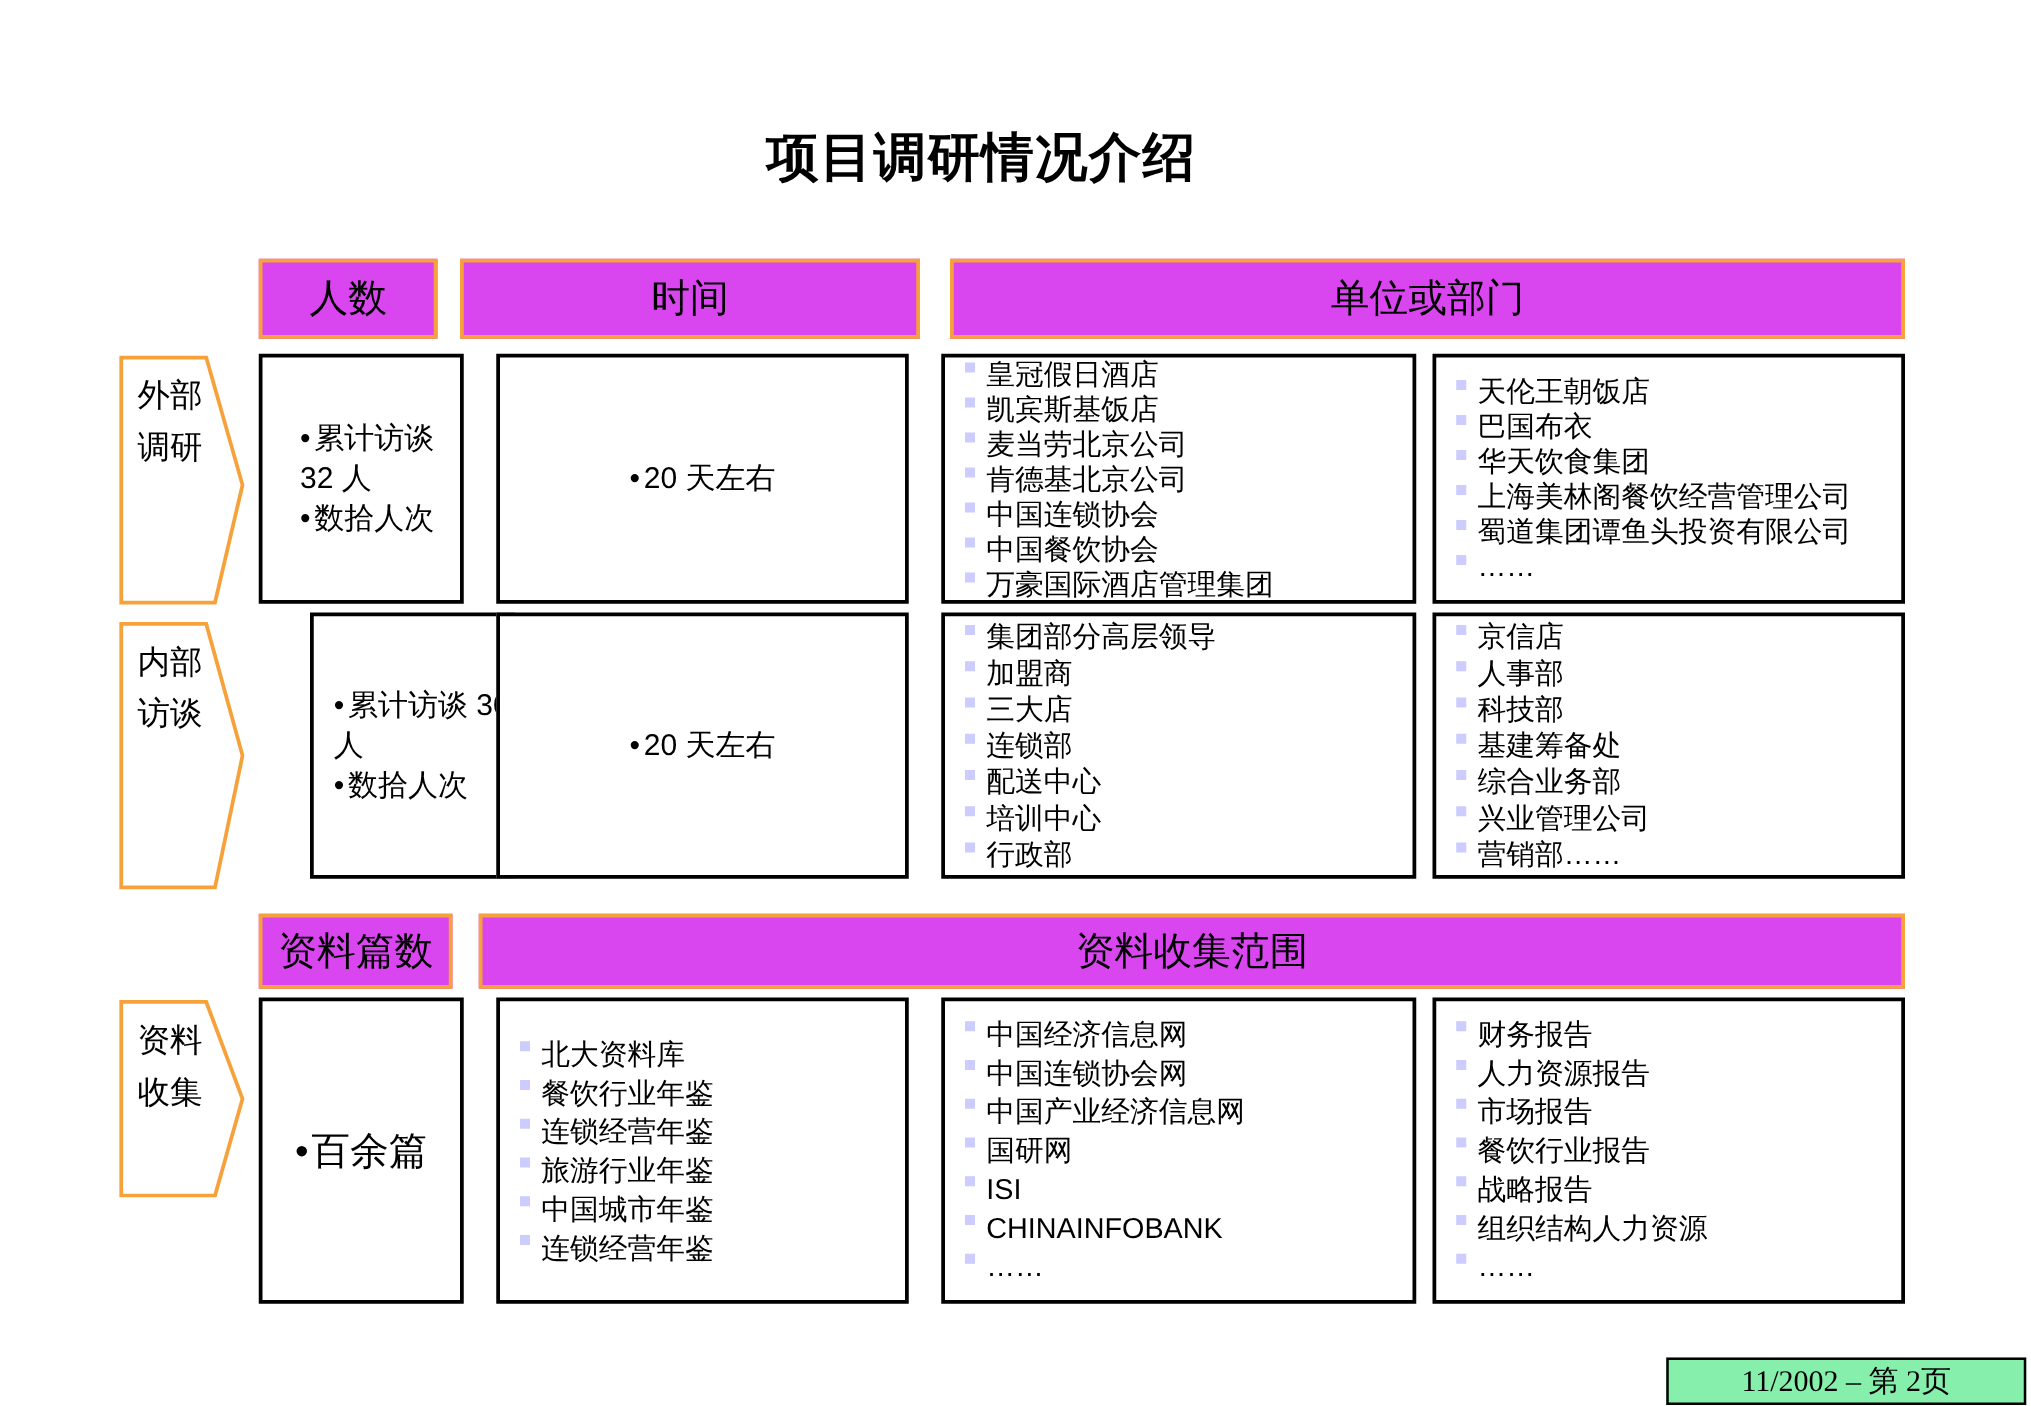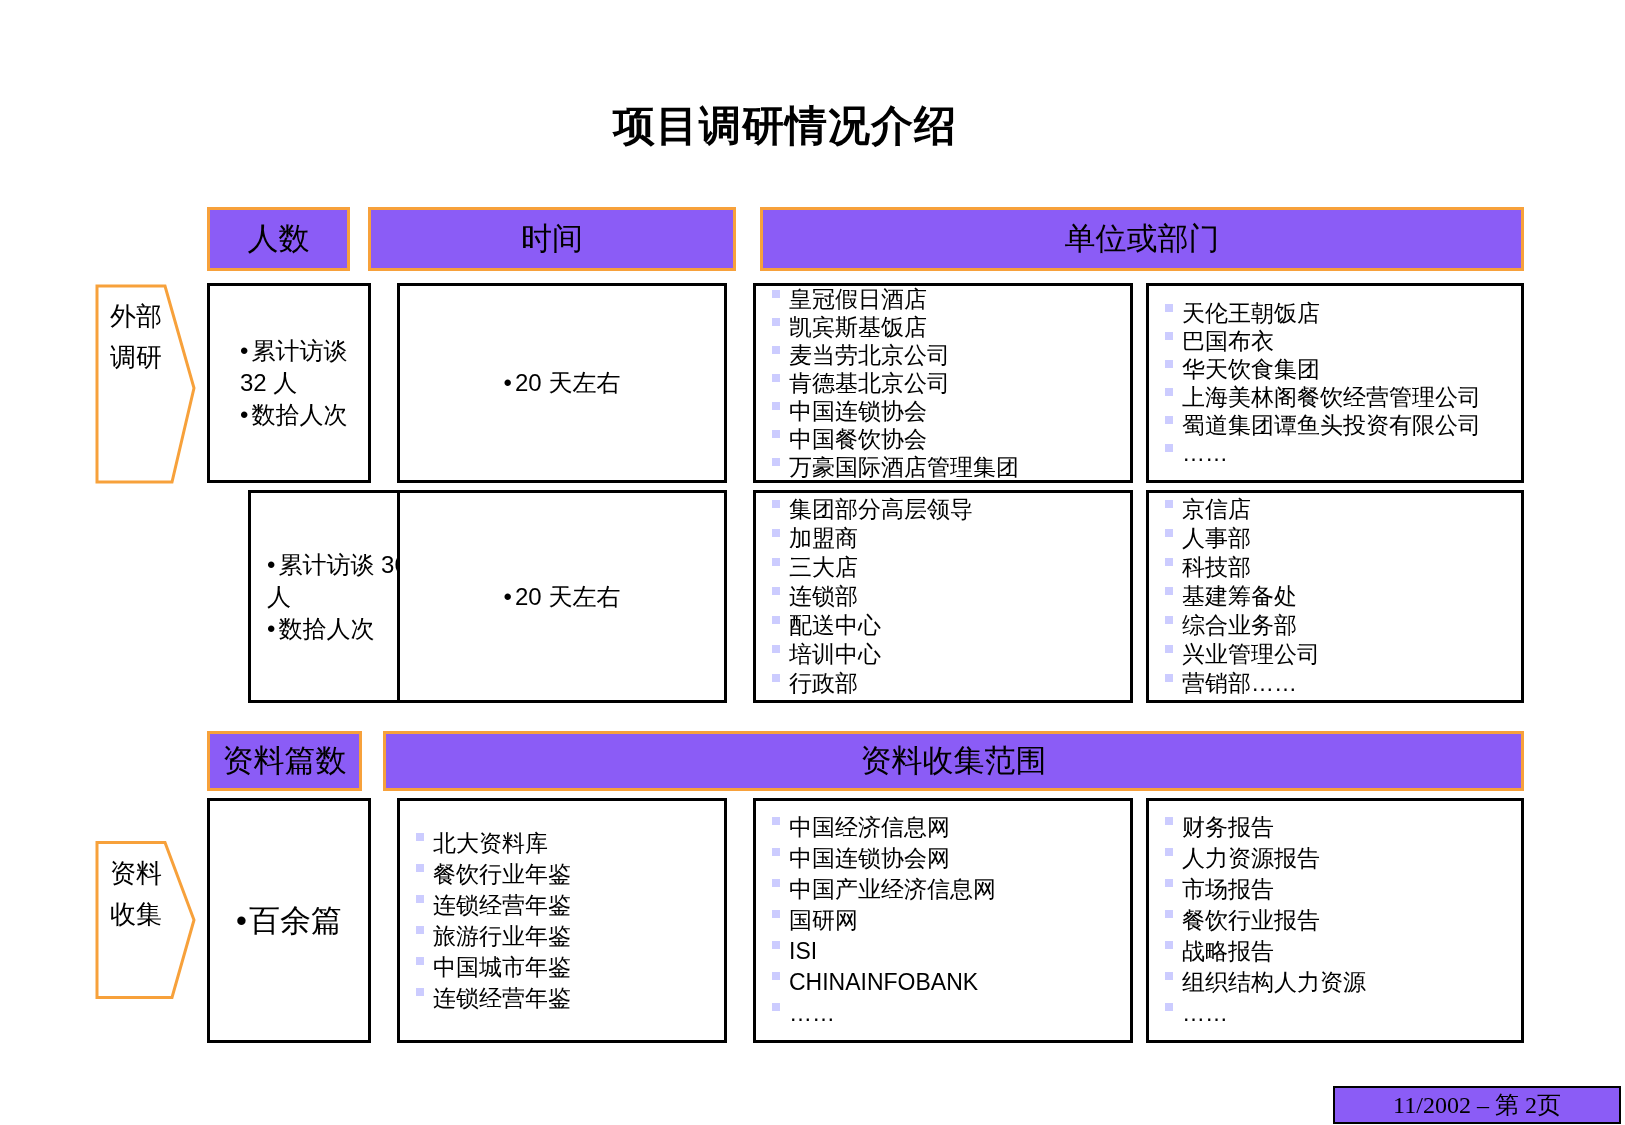--- a/index.html
+++ b/index.html
@@ -13,7 +13,7 @@
   }
   
   .hdr{
-    position:absolute;border:3px solid #f7a13b;background:#8b5cf6;
+    position:absolute;border:3px solid #f7a13b;background:#d946ef;
     display:flex;align-items:center;justify-content:center;
     font-size:31px;box-sizing:border-box;
   }

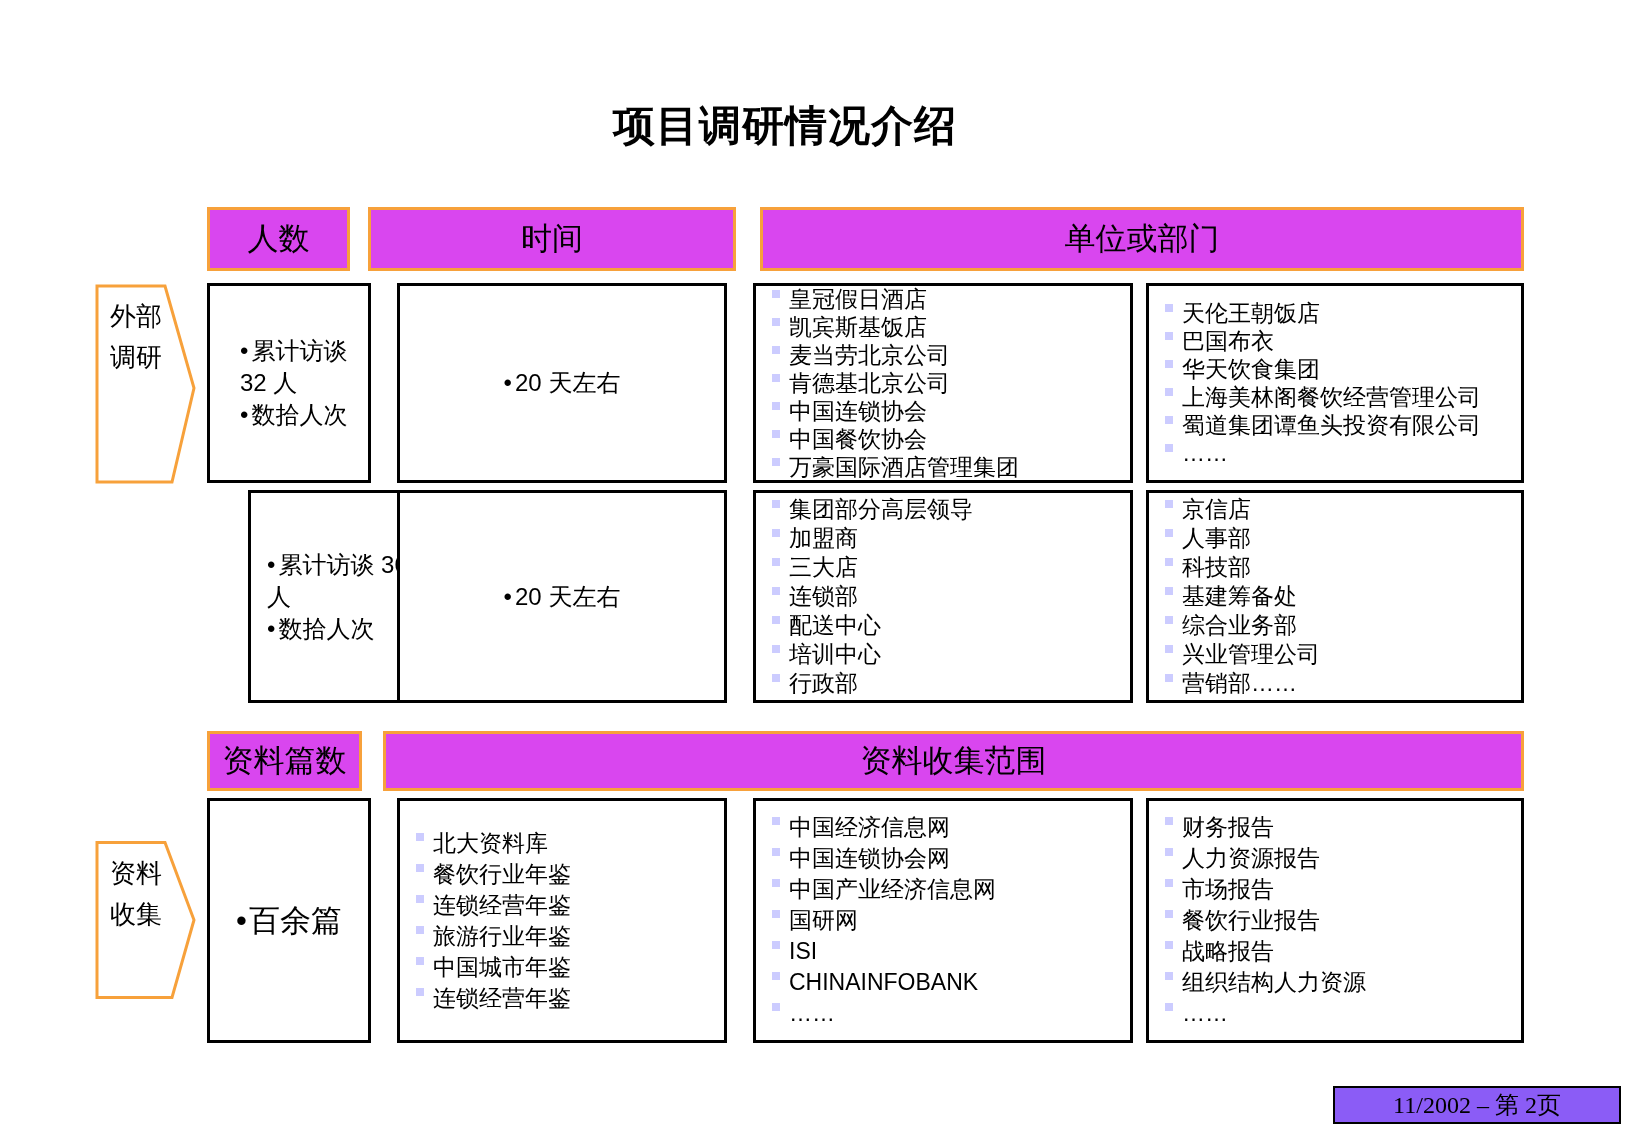--- a/index.html
+++ b/index.html
@@ -103,6 +103,12 @@
       </ul>
   </div>
 
+  <div class="arrow" style="left:95px;top:497px;width:102px;height:215px;">
+    <svg viewBox="0 0 102 200" preserveAspectRatio="none">
+      <polygon points="2,2 70,2 99,100 77,198 2,198" fill="#ffffff" stroke="#f7a13b" stroke-width="3" vector-effect="non-scaling-stroke"></polygon>
+    </svg>
+    <div class="lbl">内部访谈</div>
+  </div>
 
   <div class="cell r2" style="left:207px;top:490px;width:164px;height:213px;margin-left:41px;">
     <ul class="round">

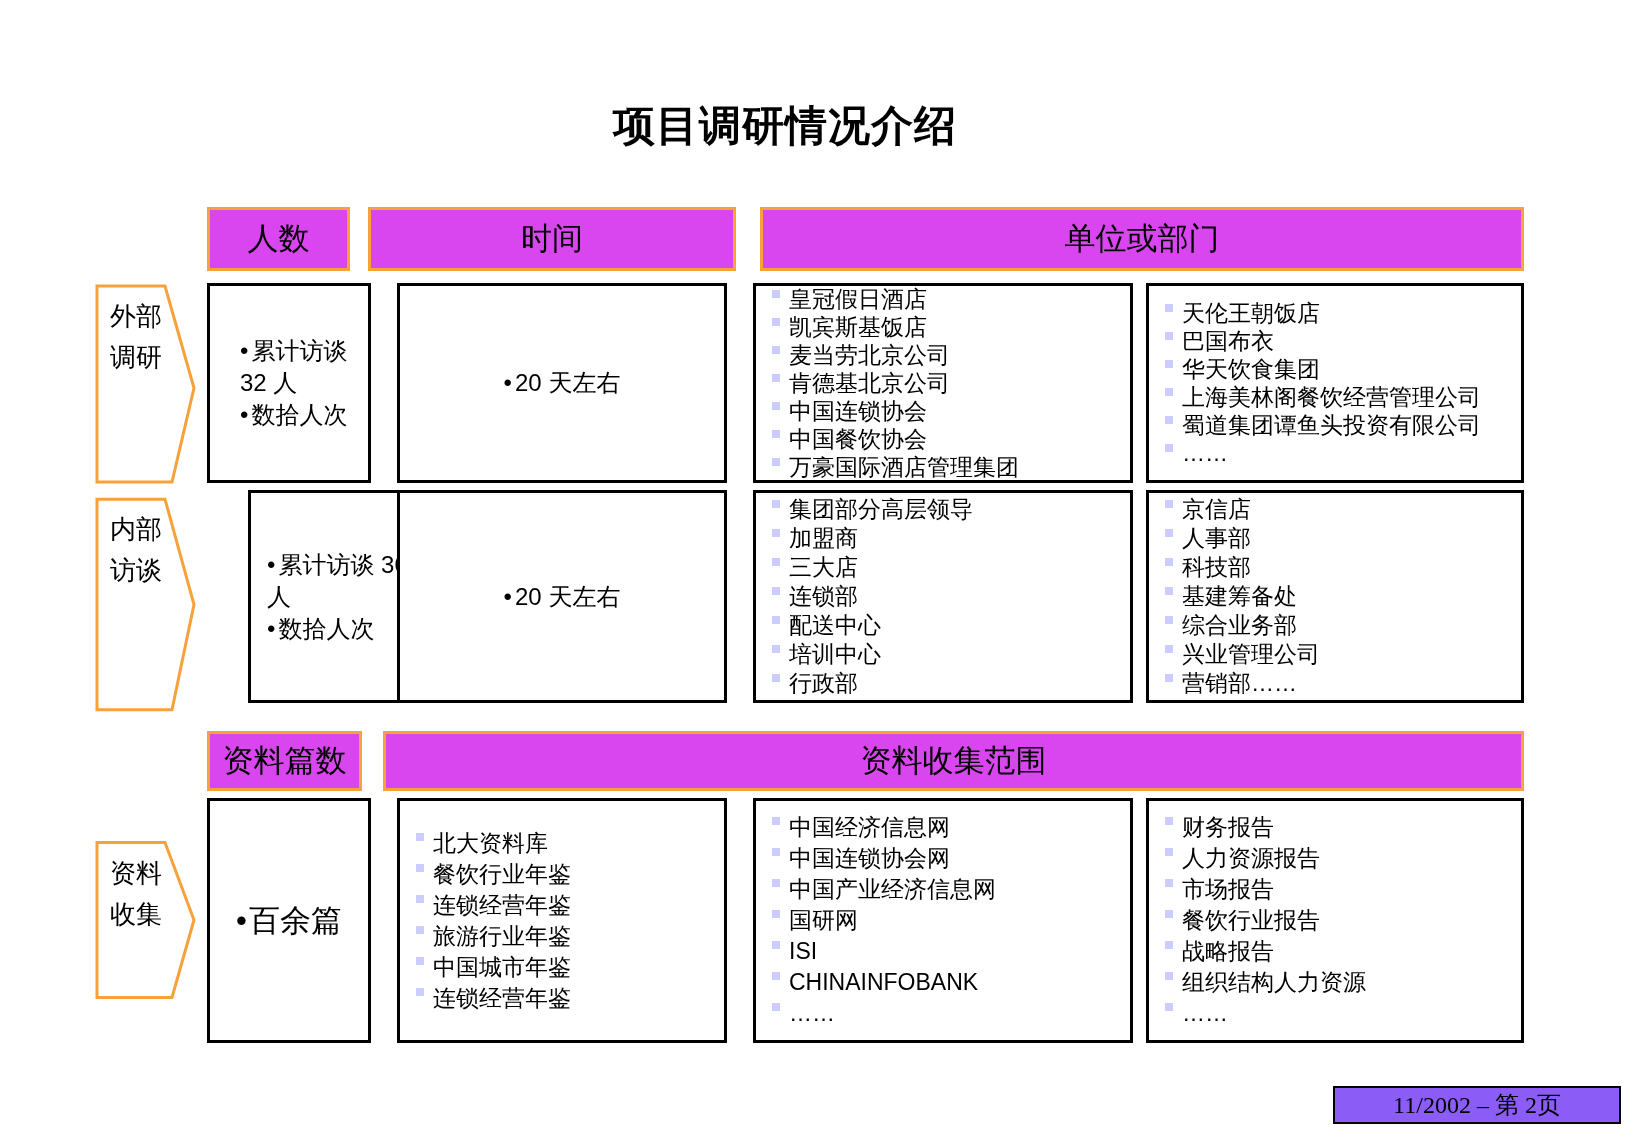--- a/index.html
+++ b/index.html
@@ -147,7 +147,7 @@
   <div class="hdr" style="left:207px;top:731px;width:155px;height:60px;">资料篇数</div>
   <div class="hdr" style="left:383px;top:731px;width:1141px;height:60px;">资料收集范围</div>
 
-  <div class="arrow" style="left:95px;top:800px;width:102px;height:158px;margin-top:41px;">
+  <div class="arrow" style="left:95px;top:800px;width:102px;height:158px;">
     <svg viewBox="0 0 102 200" preserveAspectRatio="none">
       <polygon points="2,2 70,2 99,100 77,198 2,198" fill="#ffffff" stroke="#f7a13b" stroke-width="3" vector-effect="non-scaling-stroke"></polygon>
     </svg>

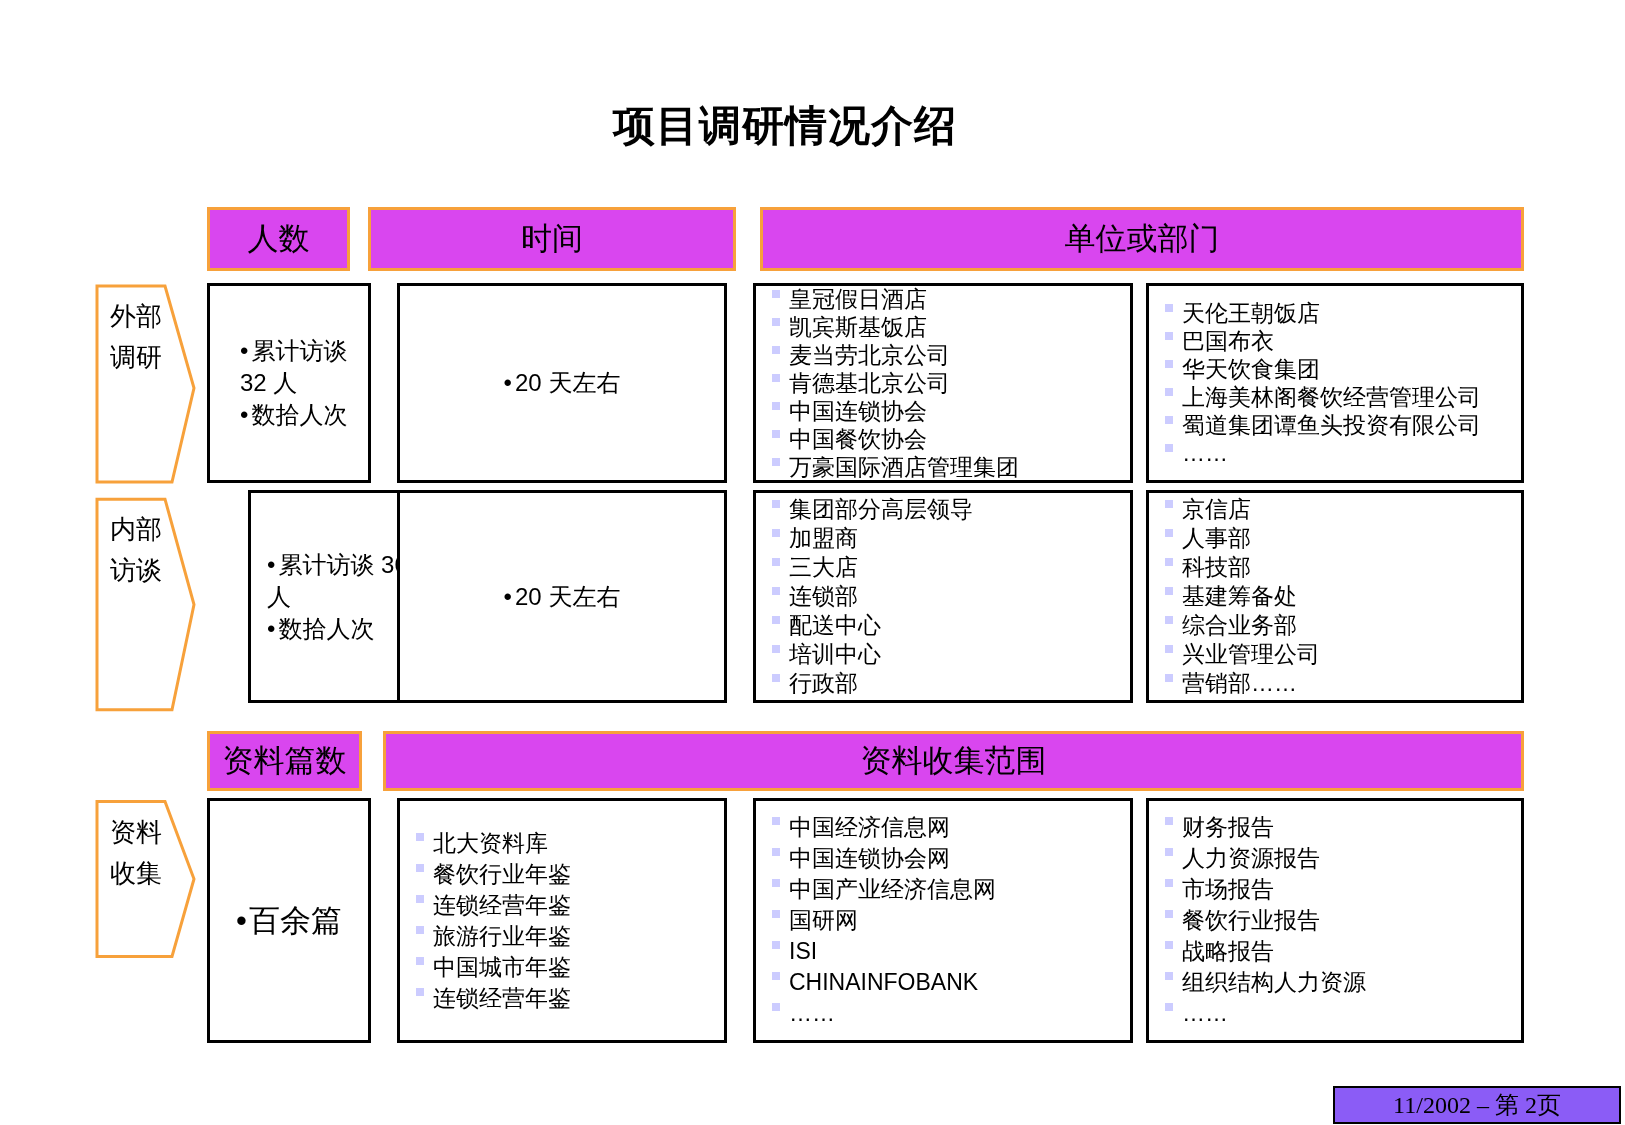--- a/index.html
+++ b/index.html
@@ -47,7 +47,7 @@
   }
   .footer{
     position:absolute;left:1333px;top:1086px;width:288px;height:38px;
-    border:2px solid #000;box-sizing:border-box;background:#8b5cf6;
+    border:2px solid #000;box-sizing:border-box;background:#86efac;
     display:flex;align-items:center;justify-content:center;
     font-family:"Liberation Serif",serif;font-size:24px;
   }

